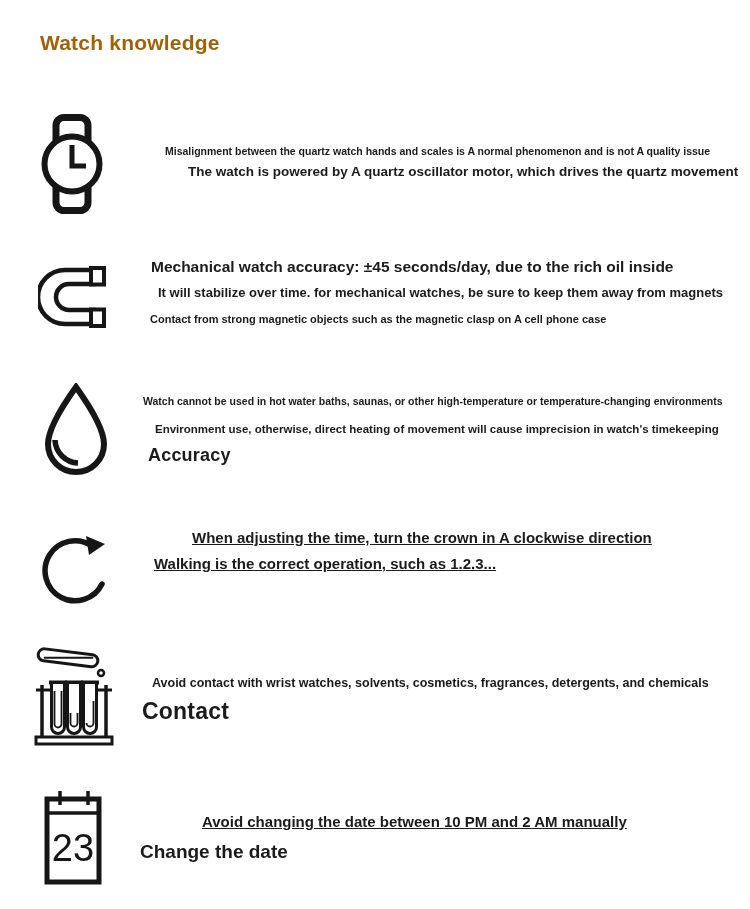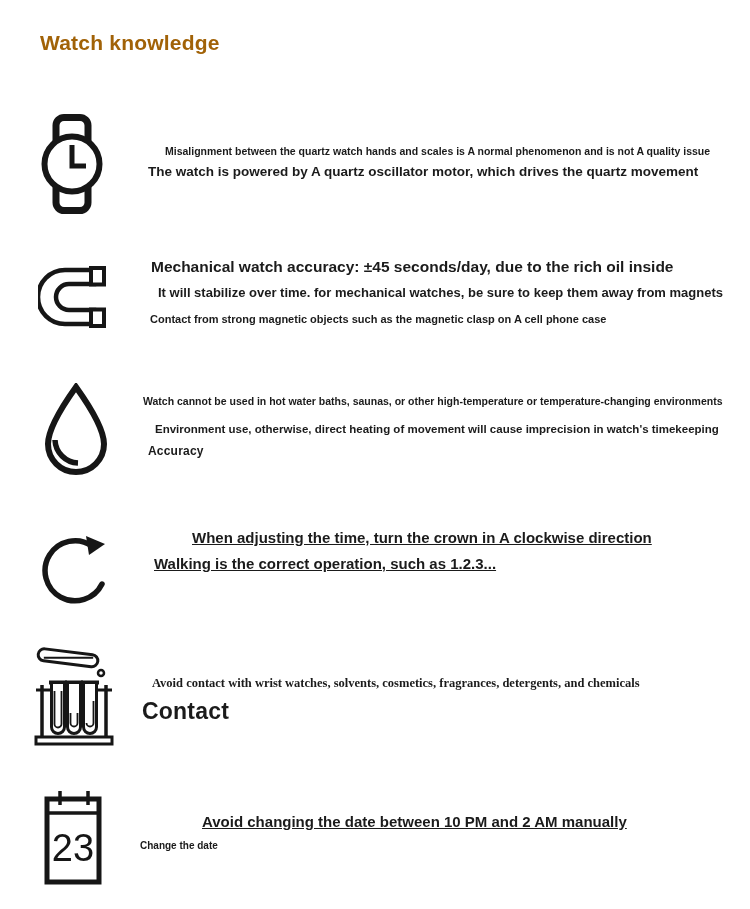--- a/index.html
+++ b/index.html
@@ -43,7 +43,7 @@
   </div>
   <div class="txt" style="left:140px;top:145px;">
     <p class="xs" style="padding-left:25px;">Misalignment between the quartz watch hands and scales is A normal phenomenon and is not A quality issue</p>
-    <p class="s135" style="padding-left:8px;margin-top:6px;">The watch is powered by A quartz oscillator motor, which drives the quartz movement</p>
+    <p class="s135" style="padding-left:8px;margin-top:6px;margin-left:40px;">The watch is powered by A quartz oscillator motor, which drives the quartz movement</p>
   </div>
 </div>
 

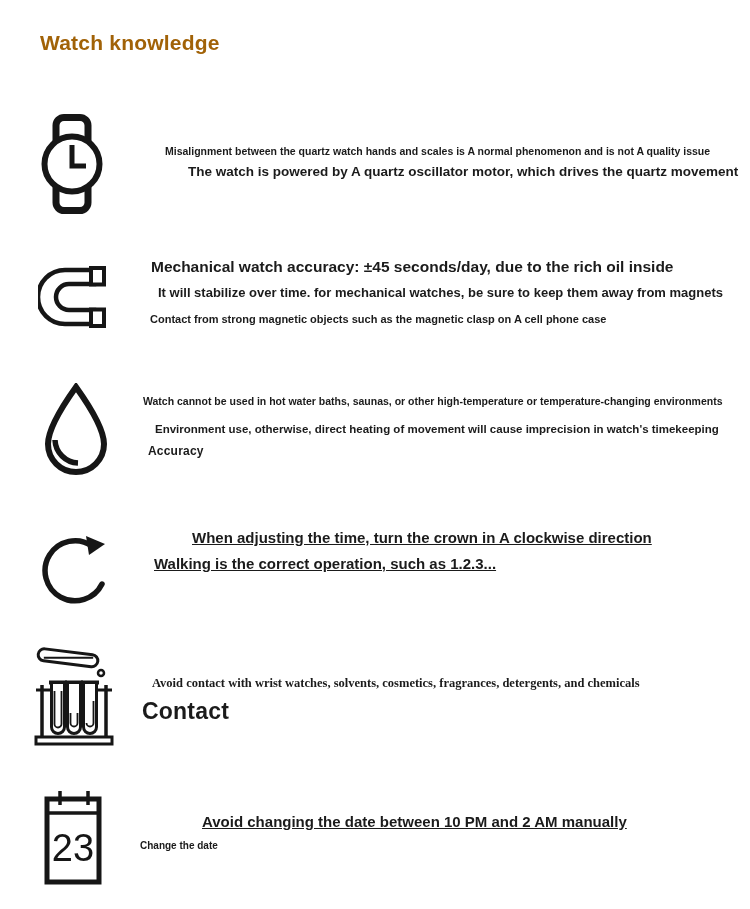--- a/index.html
+++ b/index.html
@@ -25,7 +25,7 @@
   .s145{font-size:10px;}
   .s15 {font-size:15px;text-decoration:underline;}
   .s155{font-size:15.5px;}
-  .h18 {font-size:12px;letter-spacing:.2px;}
+  .h18 {font-size:18px;letter-spacing:.2px;}
   .h20 {font-size:23px;letter-spacing:.2px;}
 </style>
 </head>

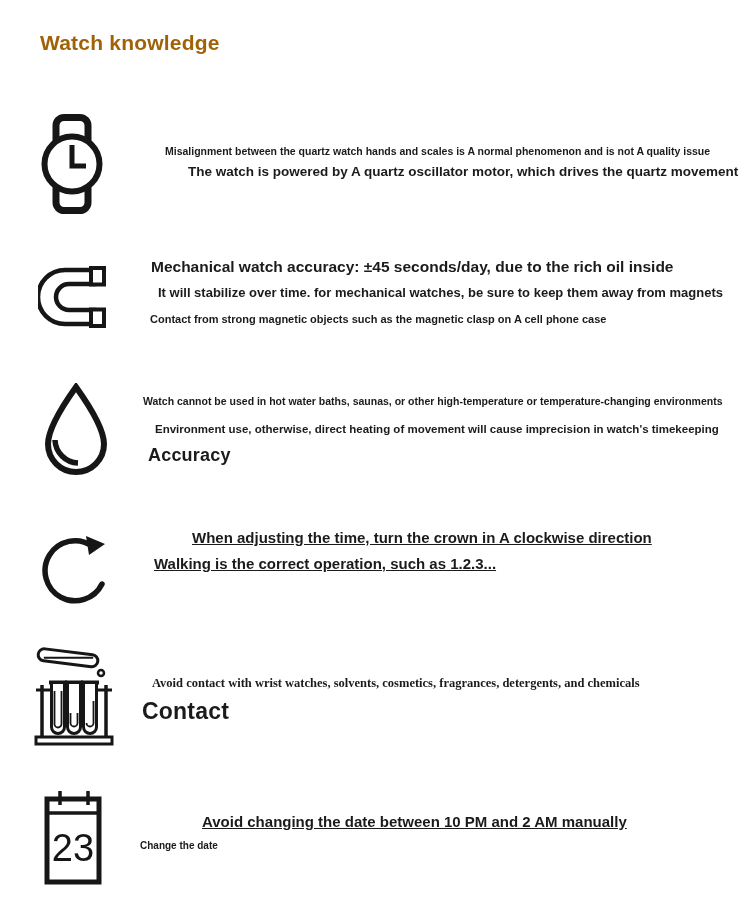--- a/index.html
+++ b/index.html
@@ -116,7 +116,7 @@
     </svg>
   </div>
   <div class="txt" style="left:140px;top:676px;">
-    <p class="s125" style="padding-left:12px;font-family:Liberation Serif, serif;">Avoid contact with wrist watches, solvents, cosmetics, fragrances, detergents, and chemicals</p>
+    <p class="s125" style="padding-left:12px;">Avoid contact with wrist watches, solvents, cosmetics, fragrances, detergents, and chemicals</p>
     <p class="h20" style="padding-left:2px;margin-top:5px;">Contact</p>
   </div>
 </div>

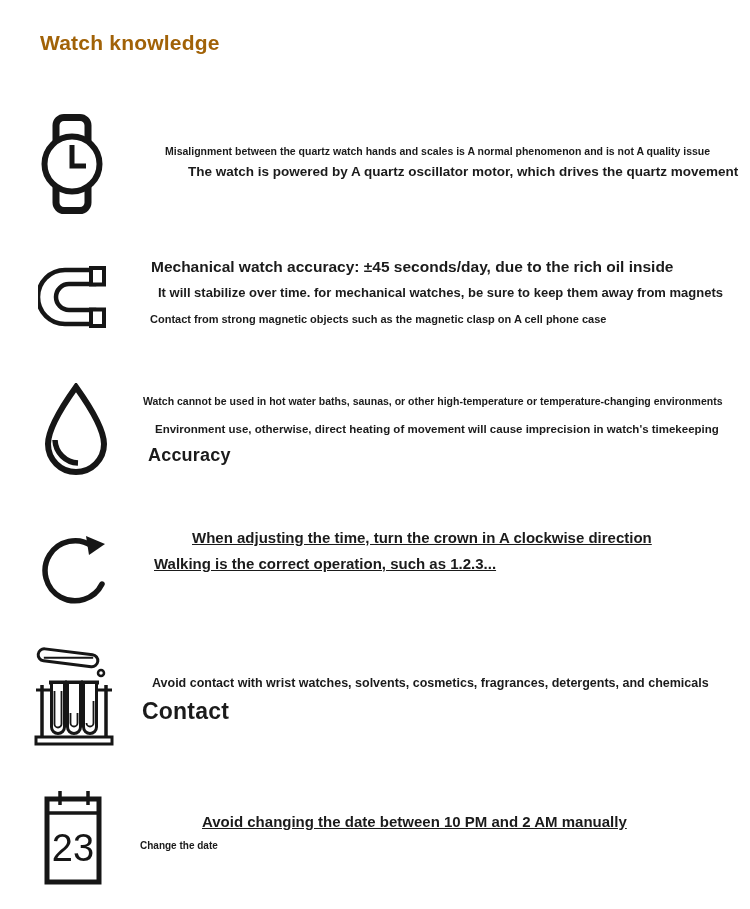--- a/index.html
+++ b/index.html
@@ -22,7 +22,7 @@
   .s125{font-size:12.5px;}
   .s13 {font-size:13px;}
   .s135{font-size:13.5px;}
-  .s145{font-size:10px;}
+  .s145{font-size:19px;}
   .s15 {font-size:15px;text-decoration:underline;}
   .s155{font-size:15.5px;}
   .h18 {font-size:18px;letter-spacing:.2px;}

